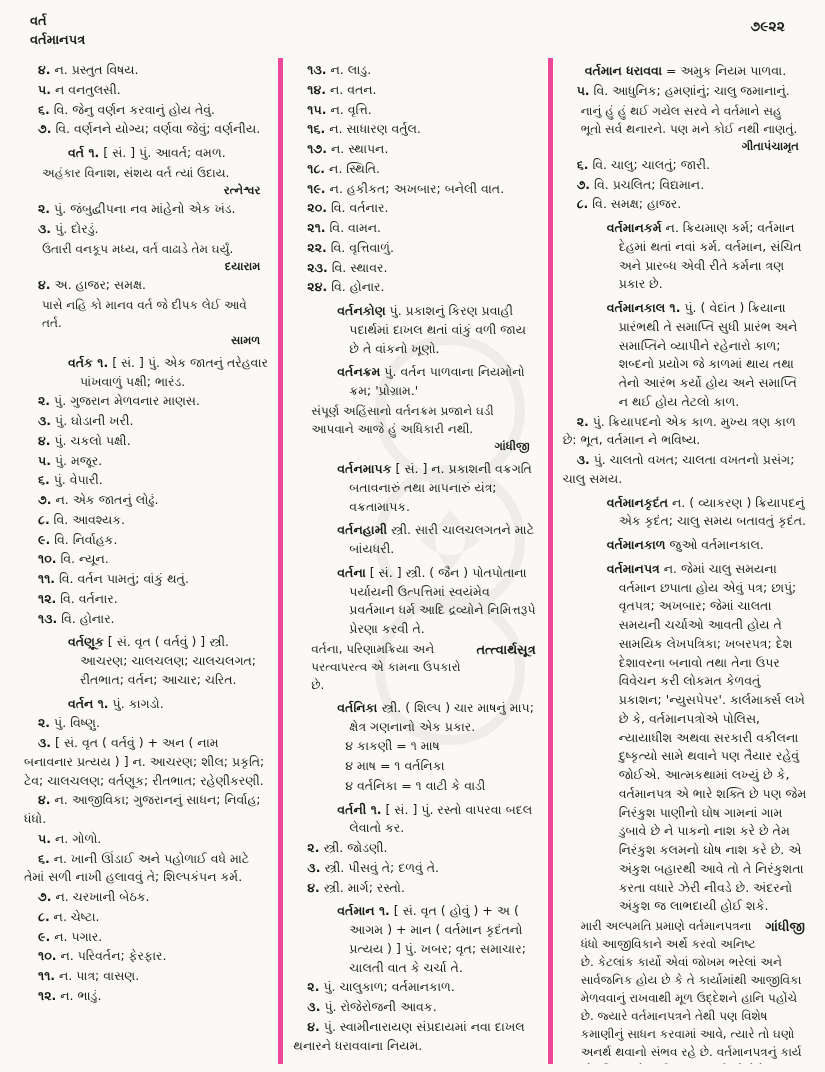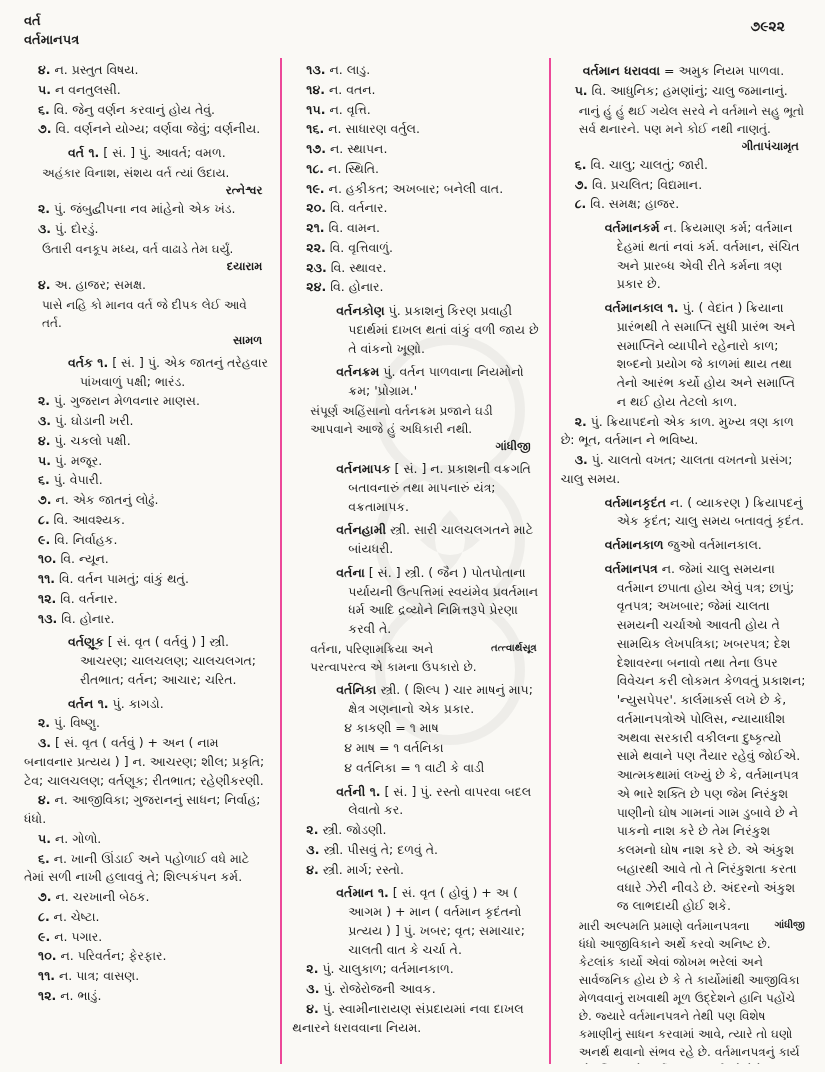--- a/index.html
+++ b/index.html
@@ -18,7 +18,7 @@
   }
   
   .header { position: absolute; top: 10px; left: 0; width: 100%; height: 48px; }
-  .guide { position: absolute; left: 24px; top: 2px; font-size: 13px; font-weight: bold; line-height: 1.45; }
+  .guide { position: absolute; left: 30px; top: 2px; font-size: 13px; font-weight: bold; line-height: 1.45; }
   .guide .gw { display: block; }
   .title { position: absolute; left: 0; right: 0; top: 6px; text-align: center; font-size: 15px; font-weight: bold; letter-spacing: 0.5px; }
   .pageno { position: absolute; right: 40px; top: 8px; font-size: 14px; font-weight: bold; }

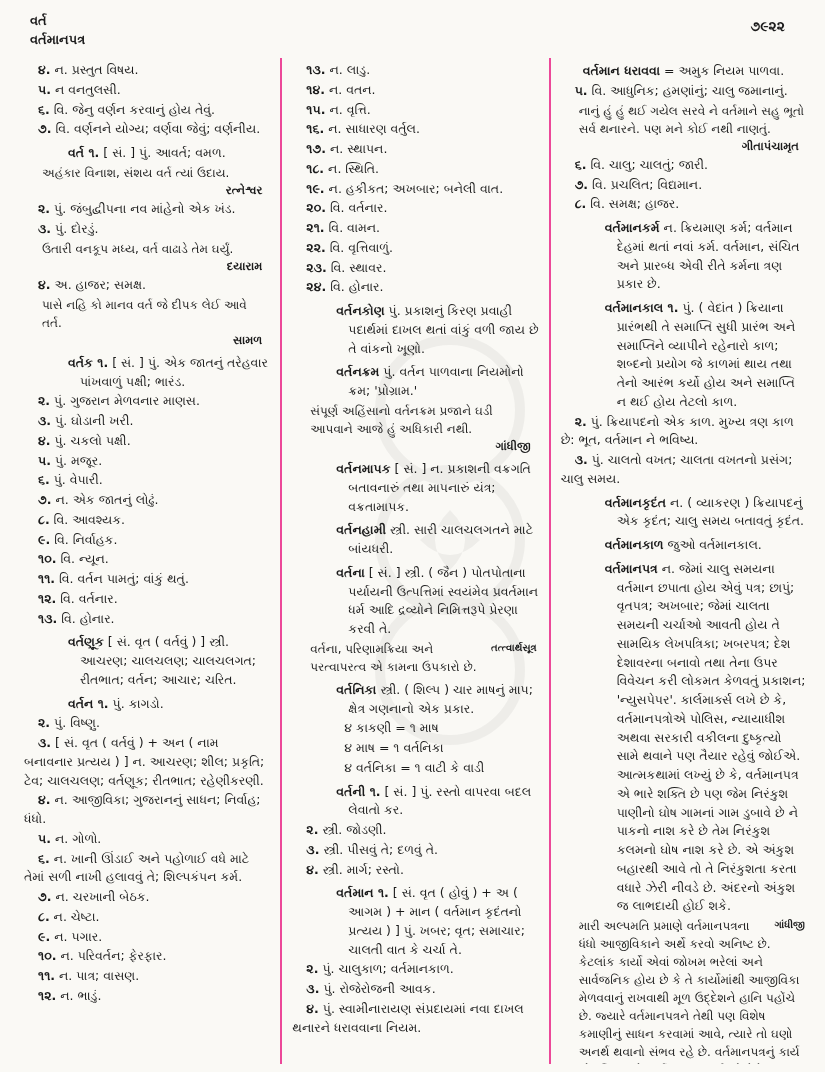--- a/index.html
+++ b/index.html
@@ -36,7 +36,7 @@
     line-height: 1.5;
     overflow: hidden;
   }
-  .col-1, .col-2 { border-right: 2px solid #ec4899; }
+  .col-1, .col-2 { border-right: 5px solid #ec4899; }
   
   .blk { margin: 0; }
   .entry  { padding-left: 12px; text-indent: -12px; margin-top: 5px; margin-left: 44px; }

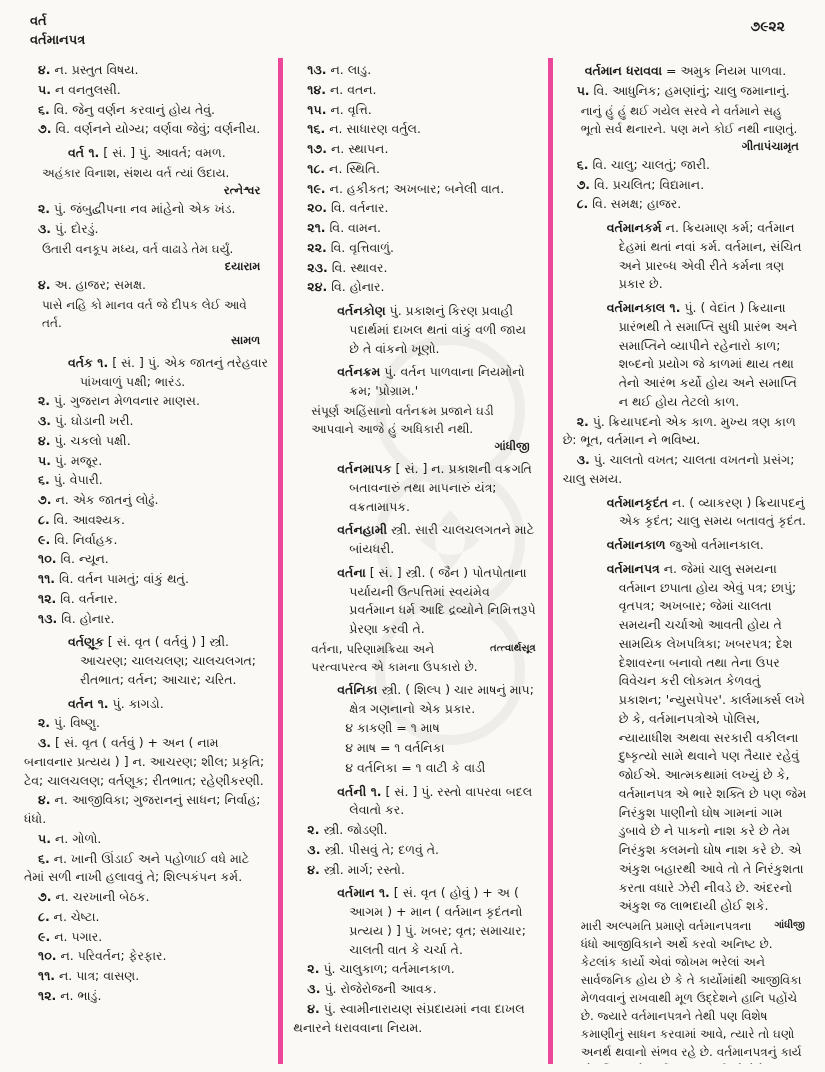--- a/index.html
+++ b/index.html
@@ -45,7 +45,7 @@
   .num    { font-weight: bold; }
   .quote  { padding-left: 18px; padding-right: 2px; margin: 1px 0; font-size: 12px; }
   .quote::after { content: ""; display: block; clear: both; }
-  .inline-attr { float: right; font-weight: bold; font-size: 10px; padding-left: 8px; }
+  .inline-attr { float: right; font-weight: bold; font-size: 13px; padding-left: 8px; }
   .attrib { text-align: right; font-weight: bold; font-size: 11.5px; padding-right: 8px; margin-top: -1px; }
   .formula { padding-left: 52px; margin: 1px 0; }
   .phrase { padding-left: 26px; text-indent: -4px; margin-top: 2px; }

